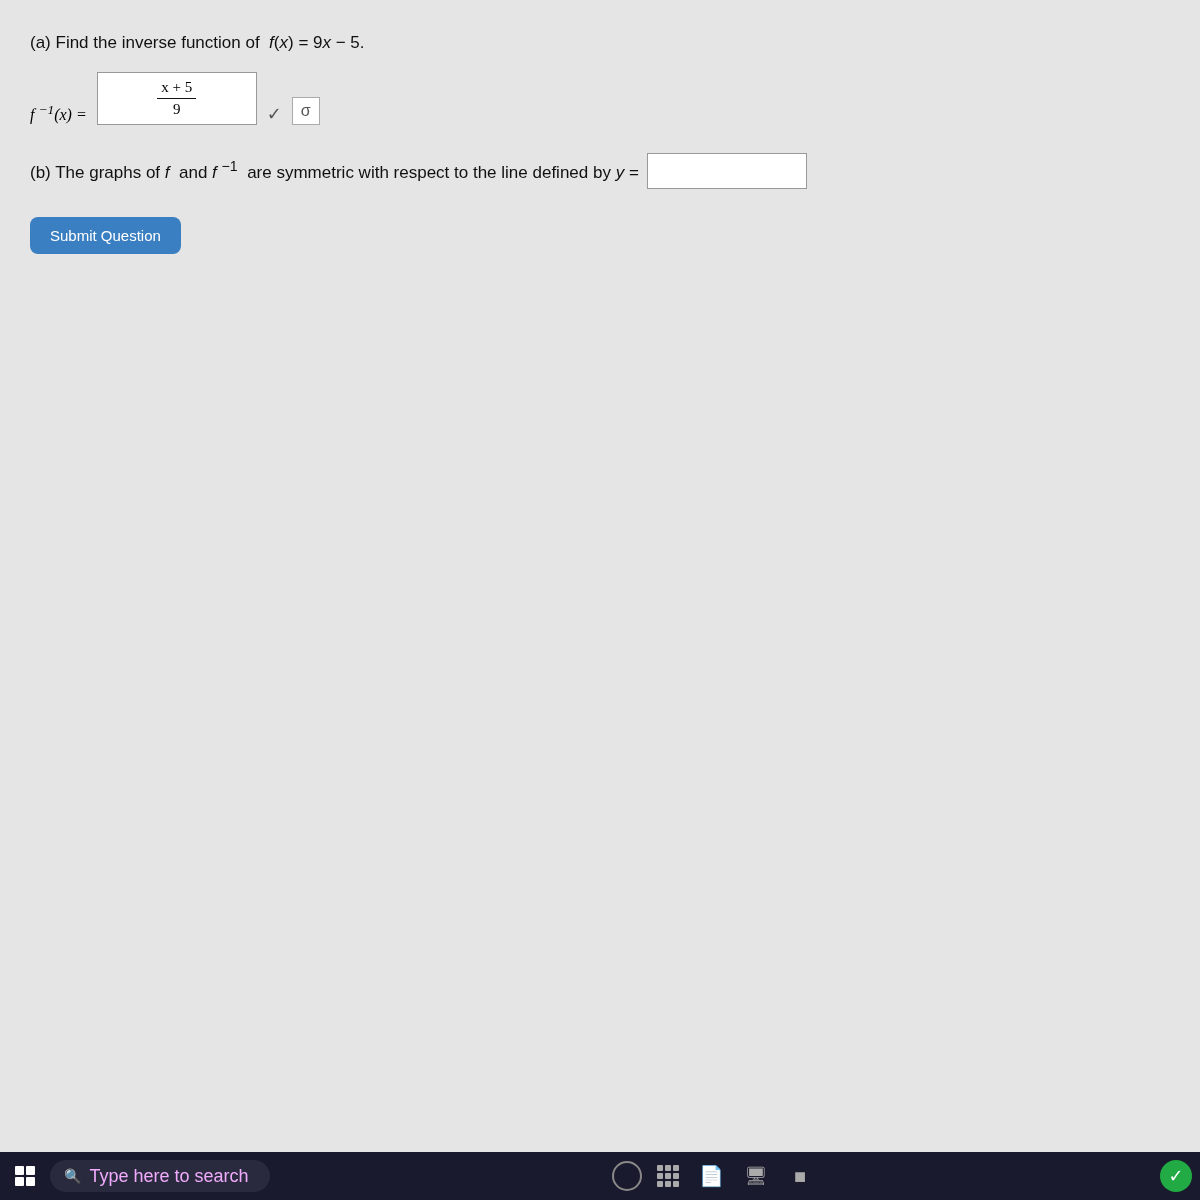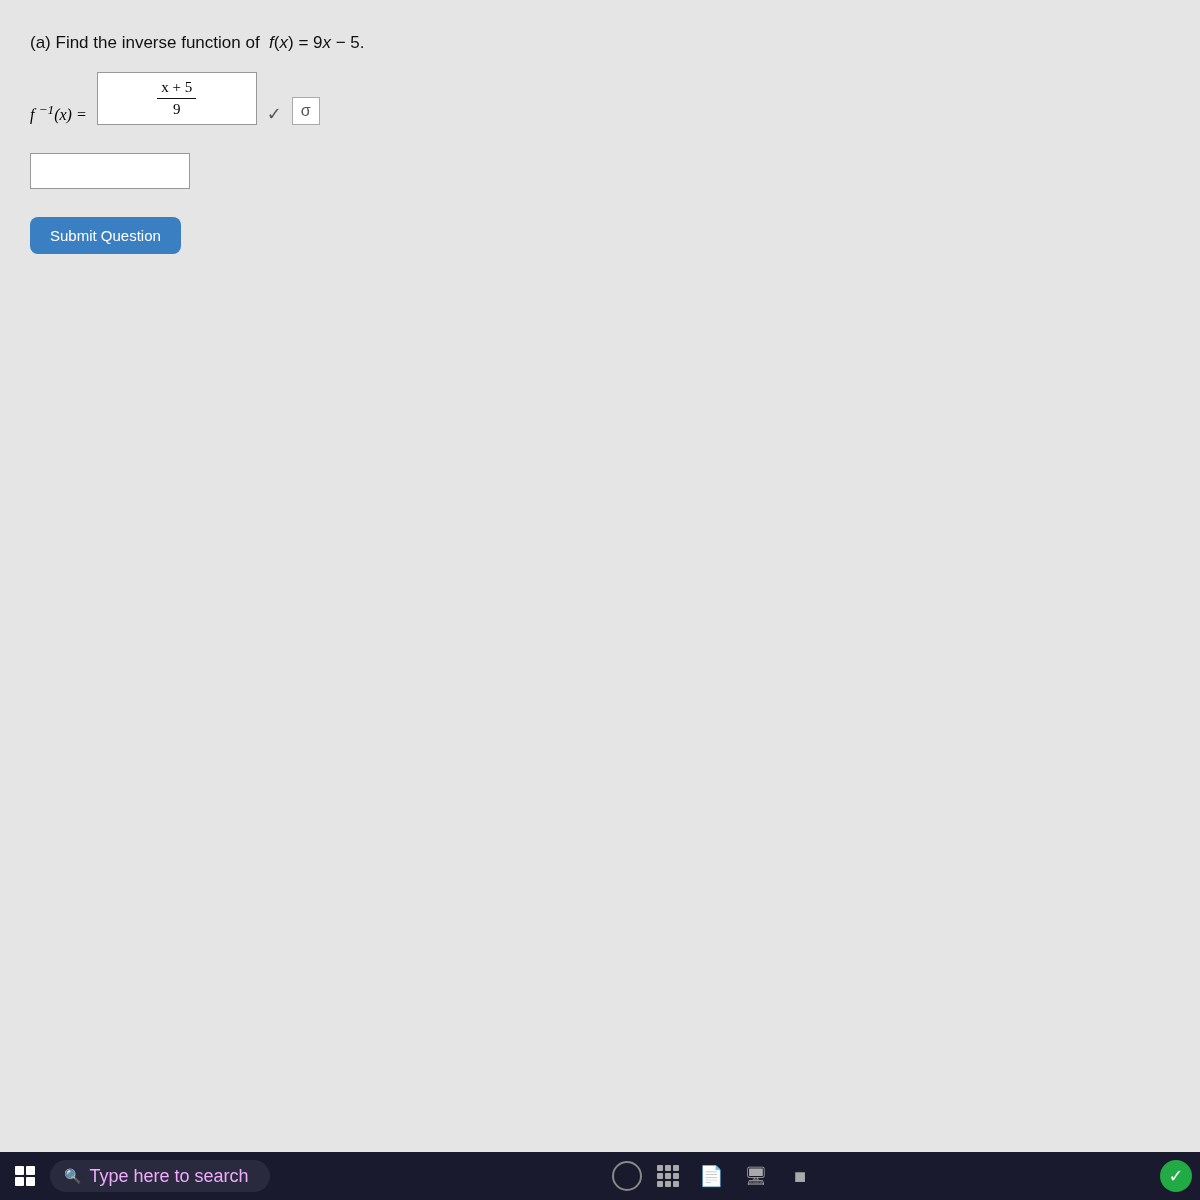--- a/index.html
+++ b/index.html
@@ -336,6 +336,7 @@
   
   <div class="question-part-b">
     <div class="part-b-row">
+      <span>(b) The graphs of&nbsp;<em>f</em>&nbsp; and&nbsp;<em>f</em>&nbsp;<sup>−1</sup>&nbsp; are symmetric with respect to the line defined by&nbsp;<em>y</em>&nbsp;=</span>
       <div class="answer-box-small"></div>
     </div>
   </div>

